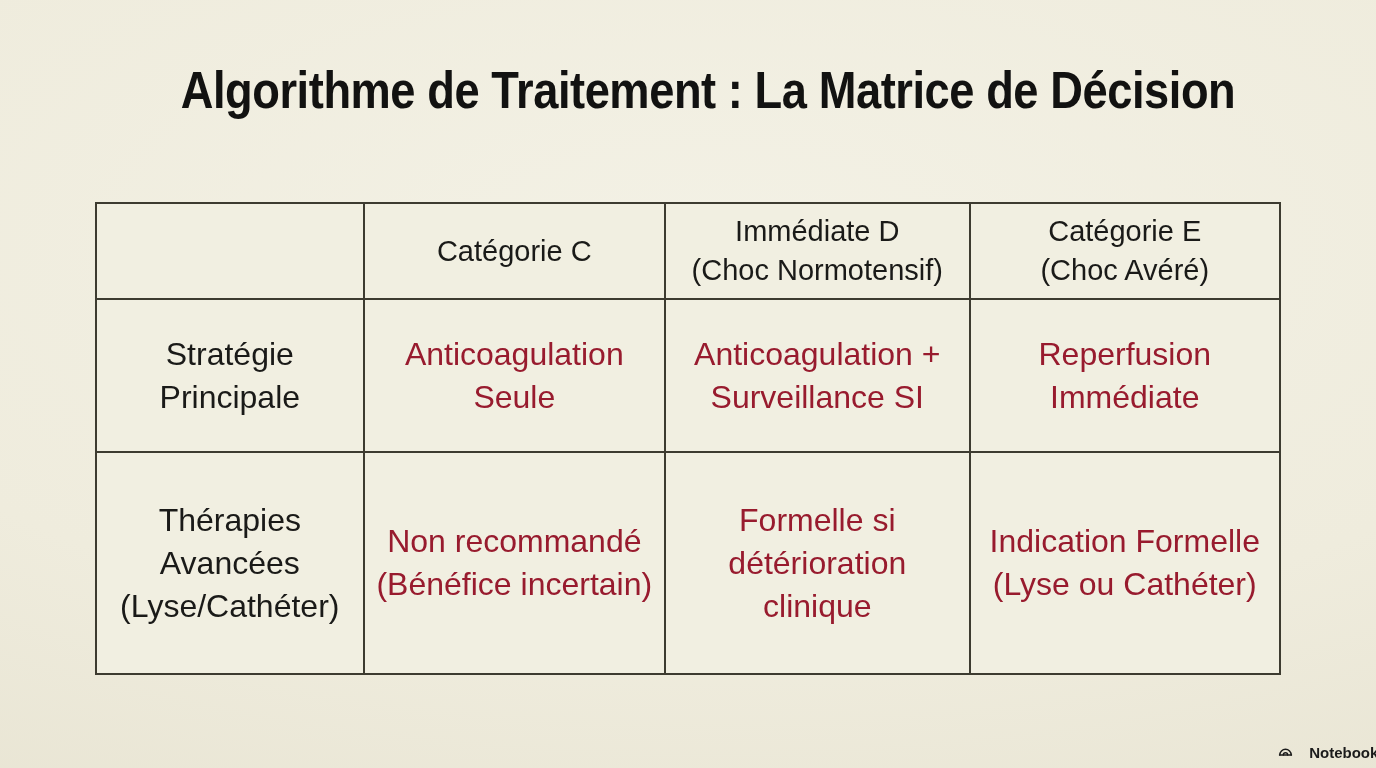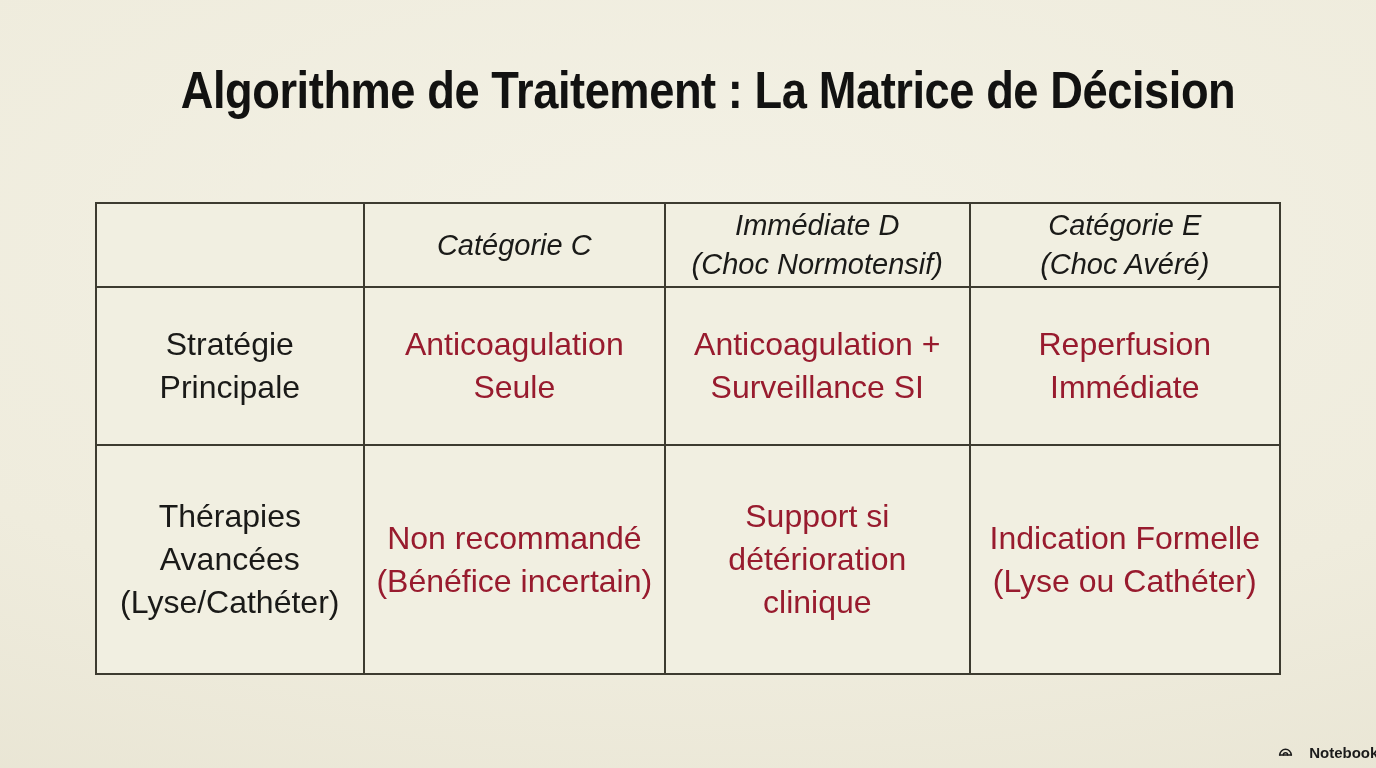--- a/index.html
+++ b/index.html
@@ -46,7 +46,7 @@
   table.matrix col.c2 { width: 25.72%; }
   table.matrix col.c3 { width: 26.22%; }
 
-  table.matrix tr.rh  { height: 84px; font-style: italic; }
+  table.matrix tr.rh  { height: 96px; }
   table.matrix tr.r1  { height: 105px; }
   table.matrix tr.r2  { height: 152px; }
   table.matrix tr.r3  { height: 134px; }

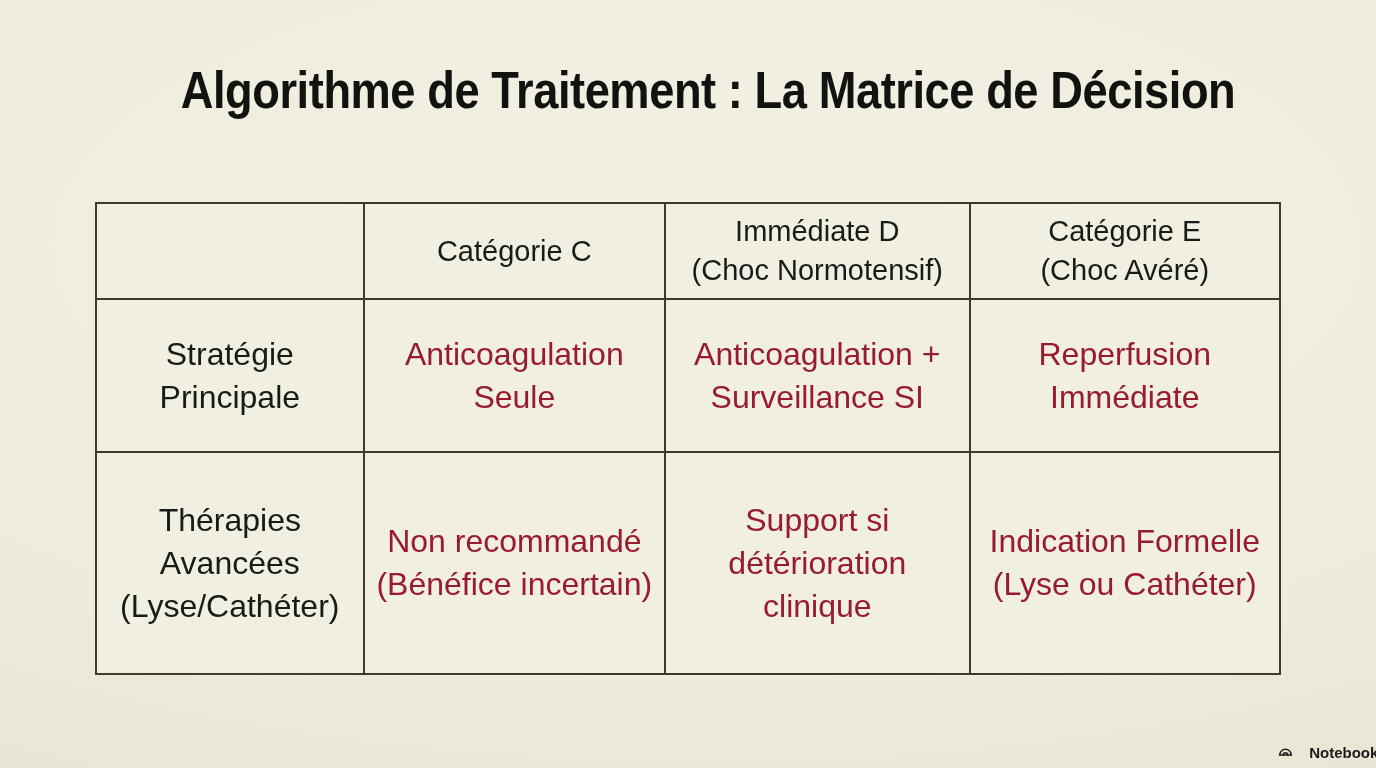--- a/index.html
+++ b/index.html
@@ -129,7 +129,7 @@
 (Lyse/Cathéter)</th>
         <td>Non recommandé
 (Bénéfice incertain)</td>
-        <td>Support si
+        <td>Formelle si
 détérioration
 clinique</td>
         <td>Indication Formelle

